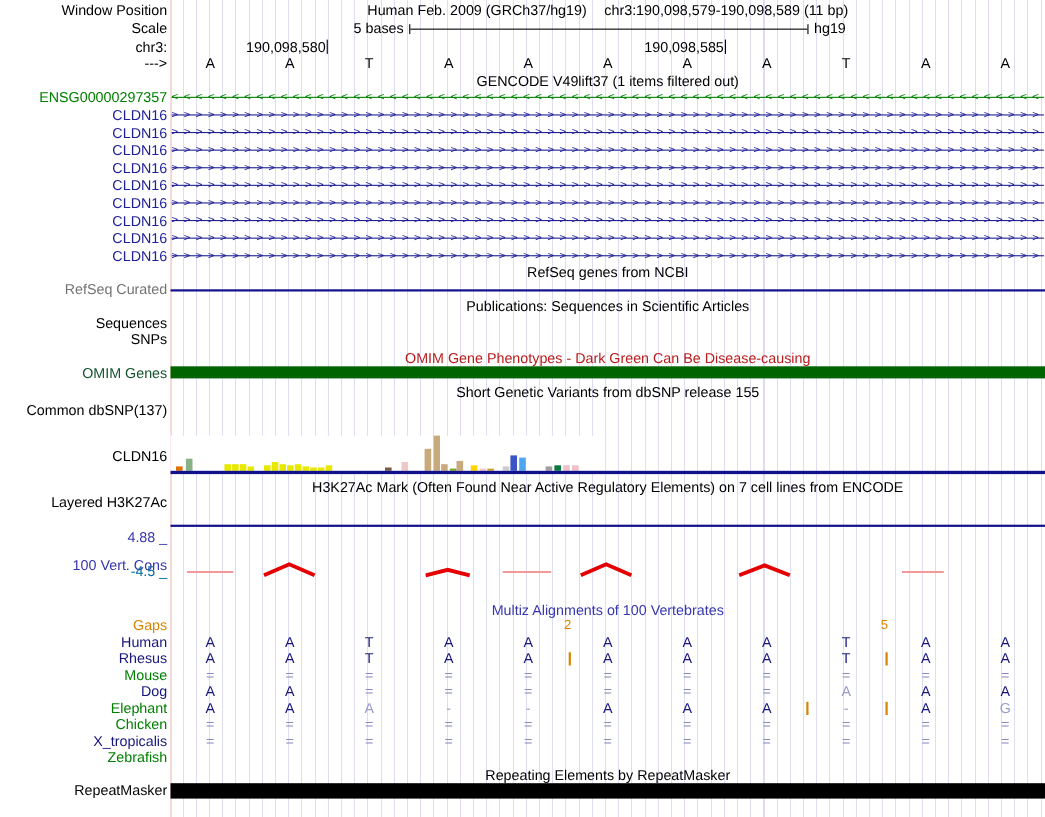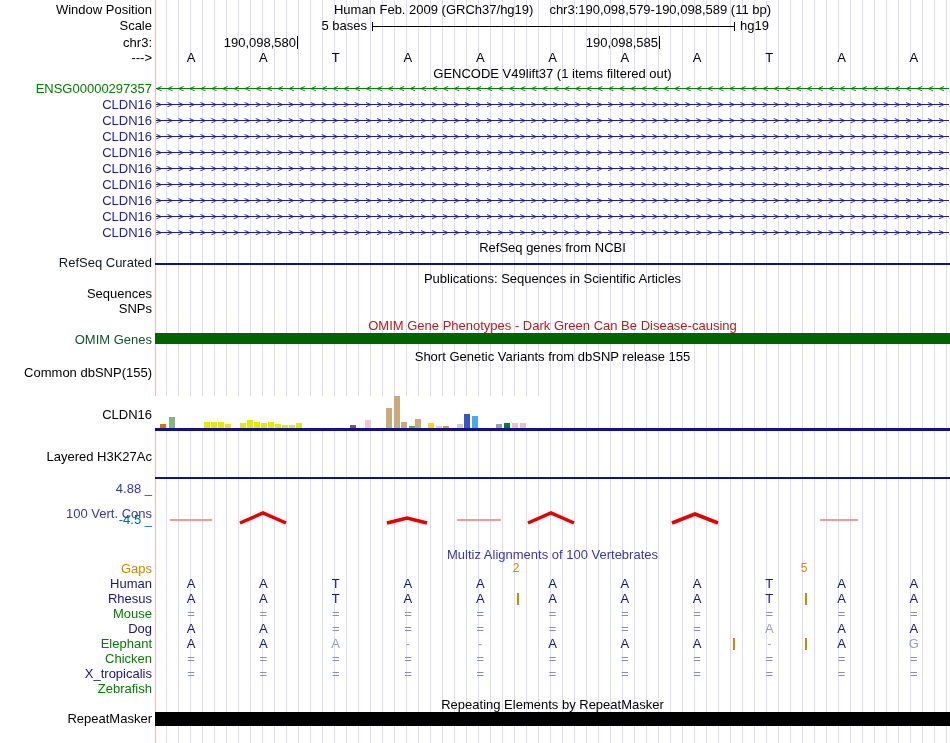--- a/index.html
+++ b/index.html
@@ -86,7 +86,7 @@
     </div>
 
   <div class="title" style="top:241px">RefSeq genes from NCBI</div>
-  <span class="label" style="top:256px;color:#0f172a">RefSeq Curated</span>
+  <span class="label" style="top:256px;color:#737373">RefSeq Curated</span>
   <div class="hline" style="top:263px;height:2px;background:#11118c"></div>
 
   <div class="title" style="top:272px">Publications: Sequences in Scientific Articles</div>

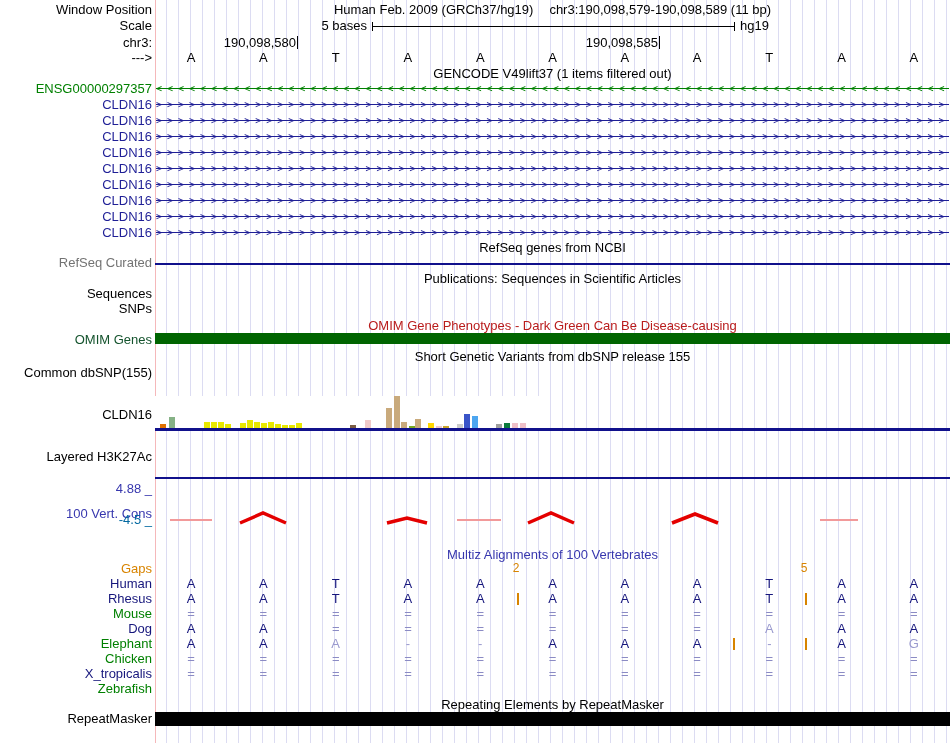--- a/index.html
+++ b/index.html
@@ -98,7 +98,7 @@
   <div class="hline" style="top:333px;height:11px;background:#006400"></div>
 
   <div class="title" style="top:350px">Short Genetic Variants from dbSNP release 155</div>
-  <span class="label" style="top:366px">Common dbSNP(155)</span>
+  <span class="label" style="top:366px">Common dbSNP(137)</span>
 
   <span class="label" style="top:408px">CLDN16</span>
   <div style="position:absolute;left:155px;top:396px;width:390px;height:33px;background:#fff"></div>

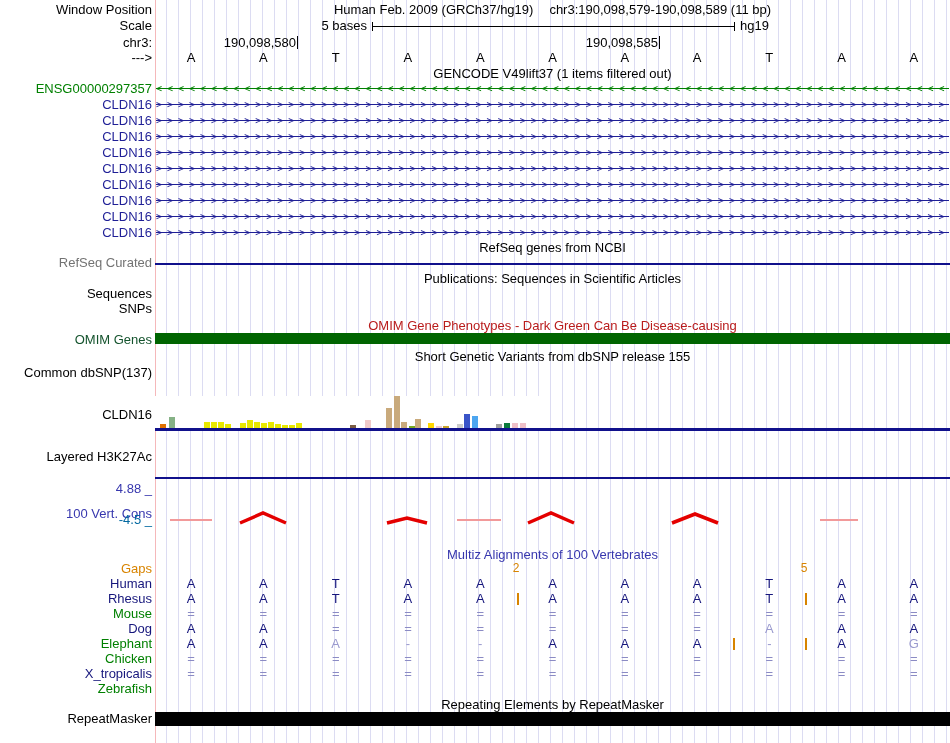--- a/index.html
+++ b/index.html
@@ -138,6 +138,7 @@
     </div>
   <div class="hline" style="top:428px;height:3px;background:#11118c"></div>
 
+  <div class="title" style="top:436px">H3K27Ac Mark (Often Found Near Active Regulatory Elements) on 7 cell lines from ENCODE</div>
   <span class="label" style="top:450px">Layered H3K27Ac</span>
   <div class="hline" style="top:477px;height:2px;background:#11118c"></div>
 

